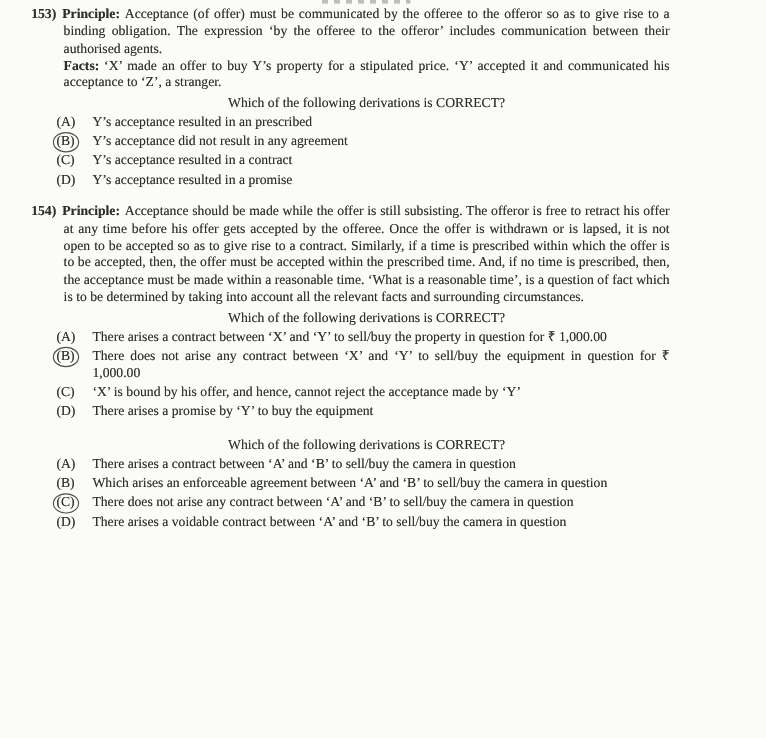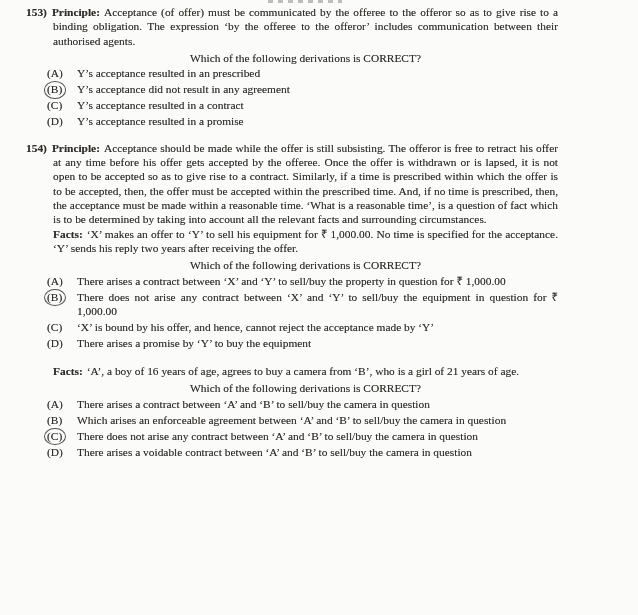--- a/index.html
+++ b/index.html
@@ -54,6 +54,9 @@
   <section class="q gap-md">
     <p class="para hang">
       <span class="qnum">153)</span><span class="blabel">Principle:</span><span>Acceptance (of offer) must be communicated by the offeree to the offeror so as to give rise to a binding obligation. The expression ‘by the offeree to the offeror’ includes communication between their authorised agents.</span>
+    </p>
+    <p class="para indent">
+      <span class="blabel">Facts:</span><span>‘X’ made an offer to buy Y’s property for a stipulated price. ‘Y’ accepted it and communicated his acceptance to ‘Z’, a stranger.</span>
     </p>
     <p class="para prompt">Which of the following derivations is CORRECT?</p>
     <div class="options">

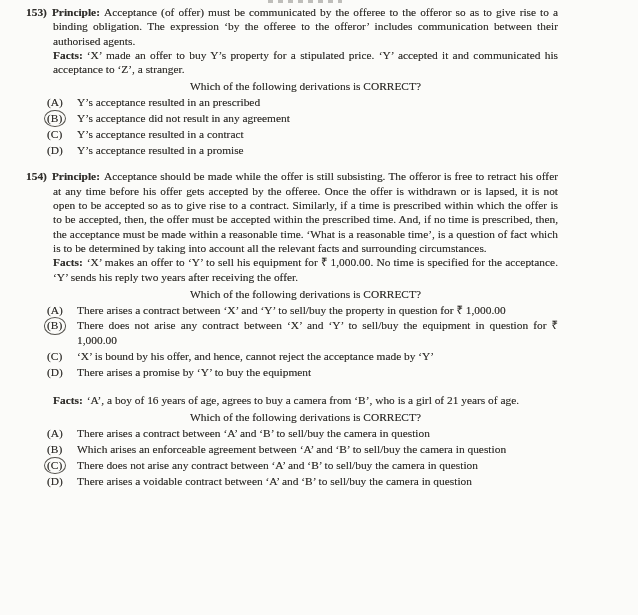--- a/index.html
+++ b/index.html
@@ -83,9 +83,6 @@
     <p class="para hang">
       <span class="qnum">154)</span><span class="blabel">Principle:</span><span>Acceptance should be made while the offer is still subsisting. The offeror is free to retract his offer at any time before his offer gets accepted by the offeree. Once the offer is withdrawn or is lapsed, it is not open to be accepted so as to give rise to a contract. Similarly, if a time is prescribed within which the offer is to be accepted, then, the offer must be accepted within the prescribed time. And, if no time is prescribed, then, the acceptance must be made within a reasonable time. ‘What is a reasonable time’, is a question of fact which is to be determined by taking into account all the relevant facts and surrounding circumstances.</span>
     </p>
-    <p class="para indent">
-      <span class="blabel">Facts:</span><span>‘X’ makes an offer to ‘Y’ to sell his equipment for ₹ 1,000.00. No time is specified for the acceptance. ‘Y’ sends his reply two years after receiving the offer.</span>
-    </p>
     <p class="para prompt">Which of the following derivations is CORRECT?</p>
     <div class="options">
       <div class="opt">

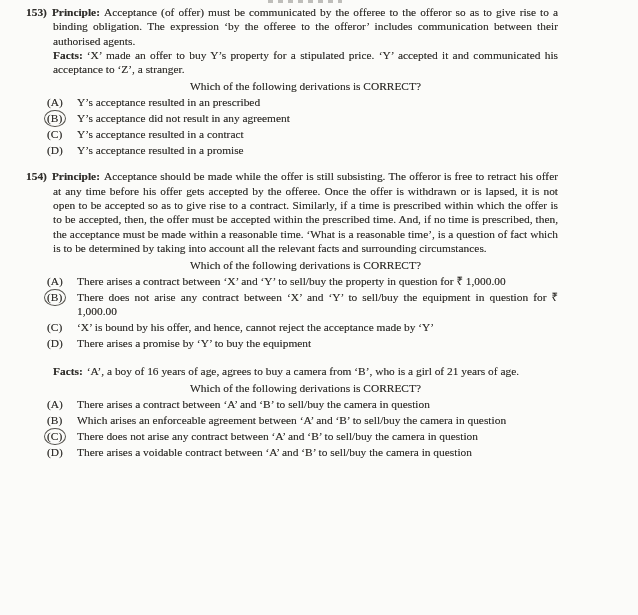--- a/index.html
+++ b/index.html
@@ -105,9 +105,6 @@
   </section>
 
   <section class="q">
-    <p class="para indent">
-      <span class="blabel">Facts:</span><span>‘A’, a boy of 16 years of age, agrees to buy a camera from ‘B’, who is a girl of 21 years of age.</span>
-    </p>
     <p class="para prompt">Which of the following derivations is CORRECT?</p>
     <div class="options">
       <div class="opt">

